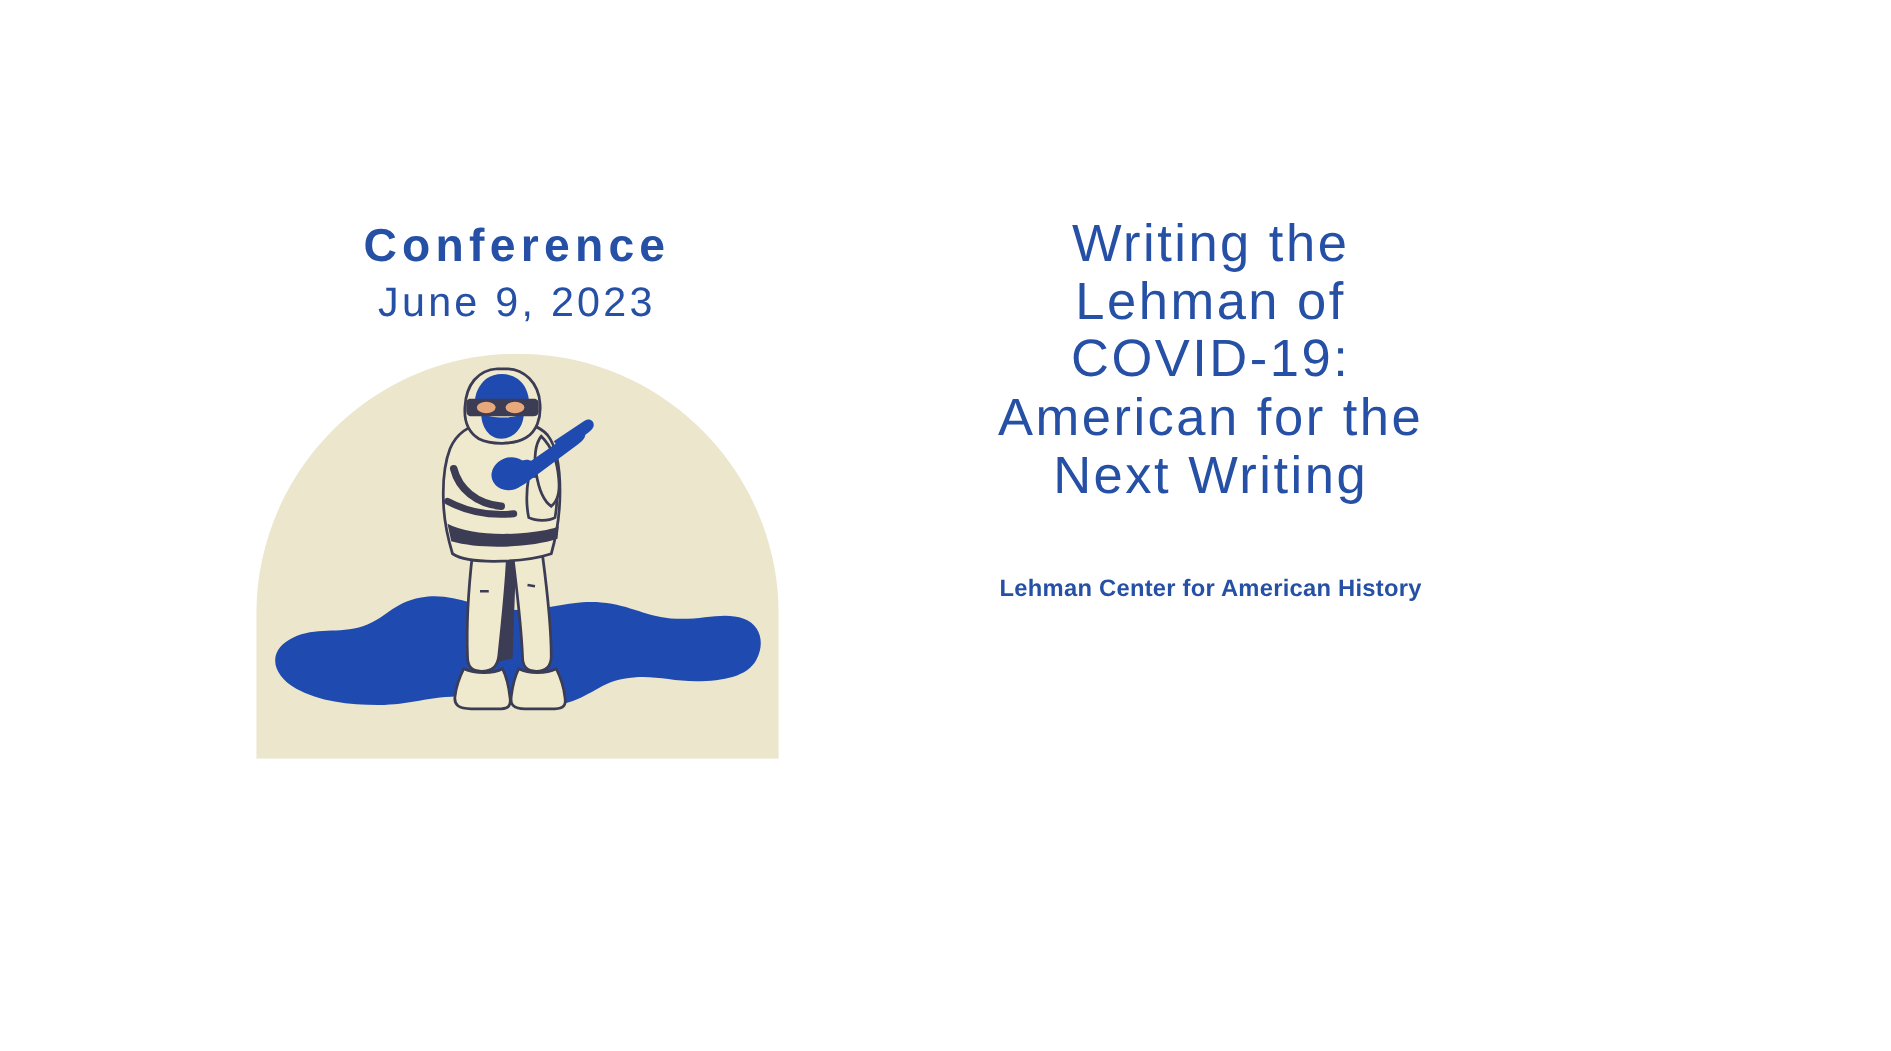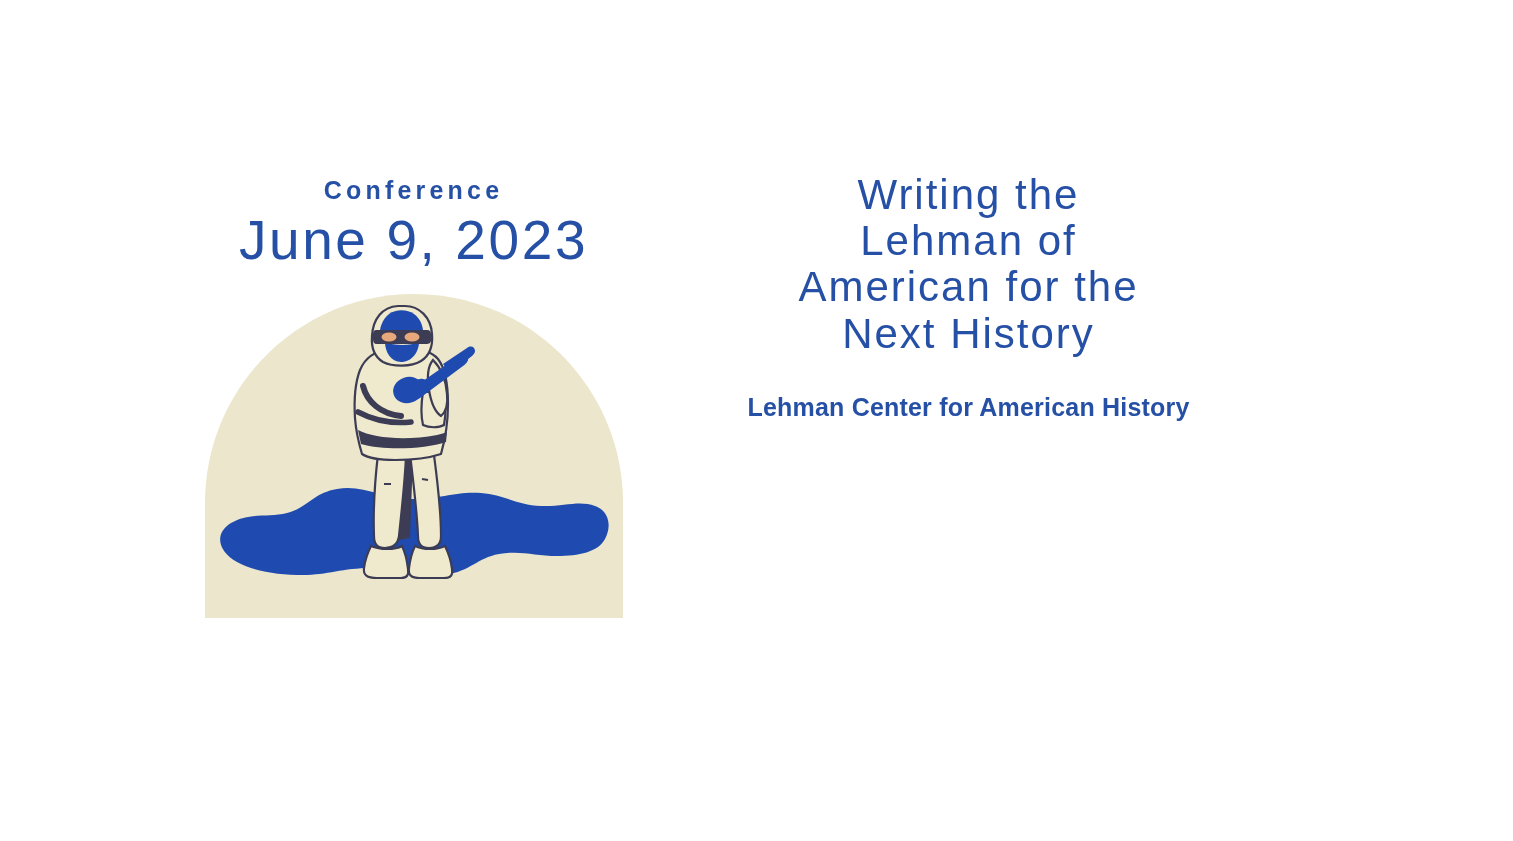--- a/index.html
+++ b/index.html
@@ -35,7 +35,7 @@
 
   .kicker {
     font-family: "Liberation Sans", sans-serif;
-    font-size: 25px;
+    font-size: 37px;
     font-weight: 700;
     letter-spacing: 4.2px;
     color: #2550A5;

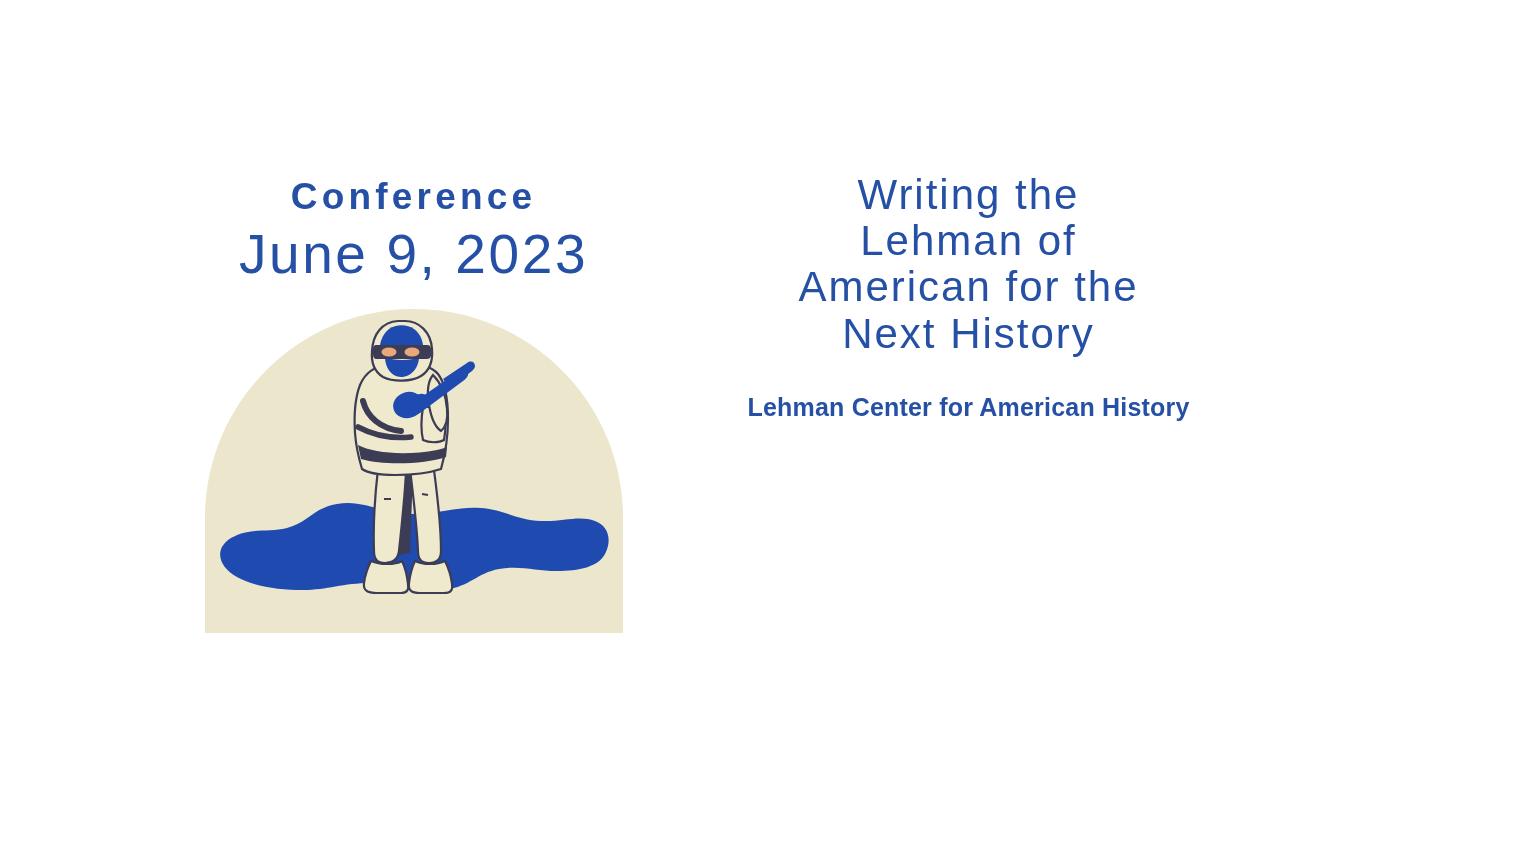--- a/index.html
+++ b/index.html
@@ -47,7 +47,7 @@
 
   .date {
     font-family: "Liberation Sans", sans-serif;
-    font-size: 55px;
+    font-size: 33px;
     font-weight: 400;
     letter-spacing: 2.6px;
     color: #2550A5;

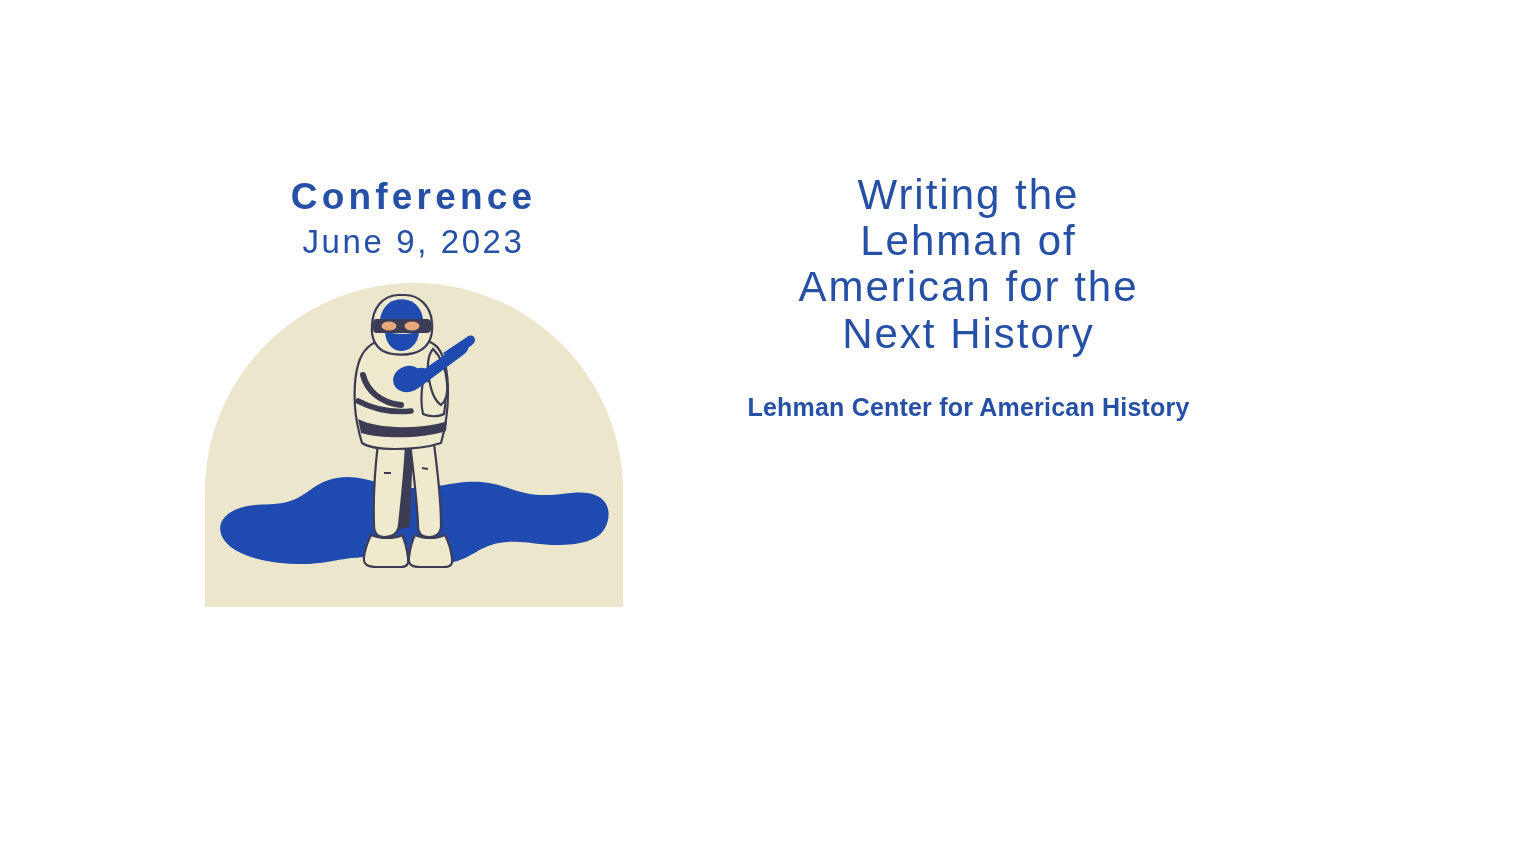--- a/index.html
+++ b/index.html
@@ -253,6 +253,7 @@
     <h1 class="headline">
       <div>Writing the</div>
       <div>Lehman of</div>
+      <div>COVID-19:</div>
       <div>American for the</div>
       <div>Next History</div>
     </h1>

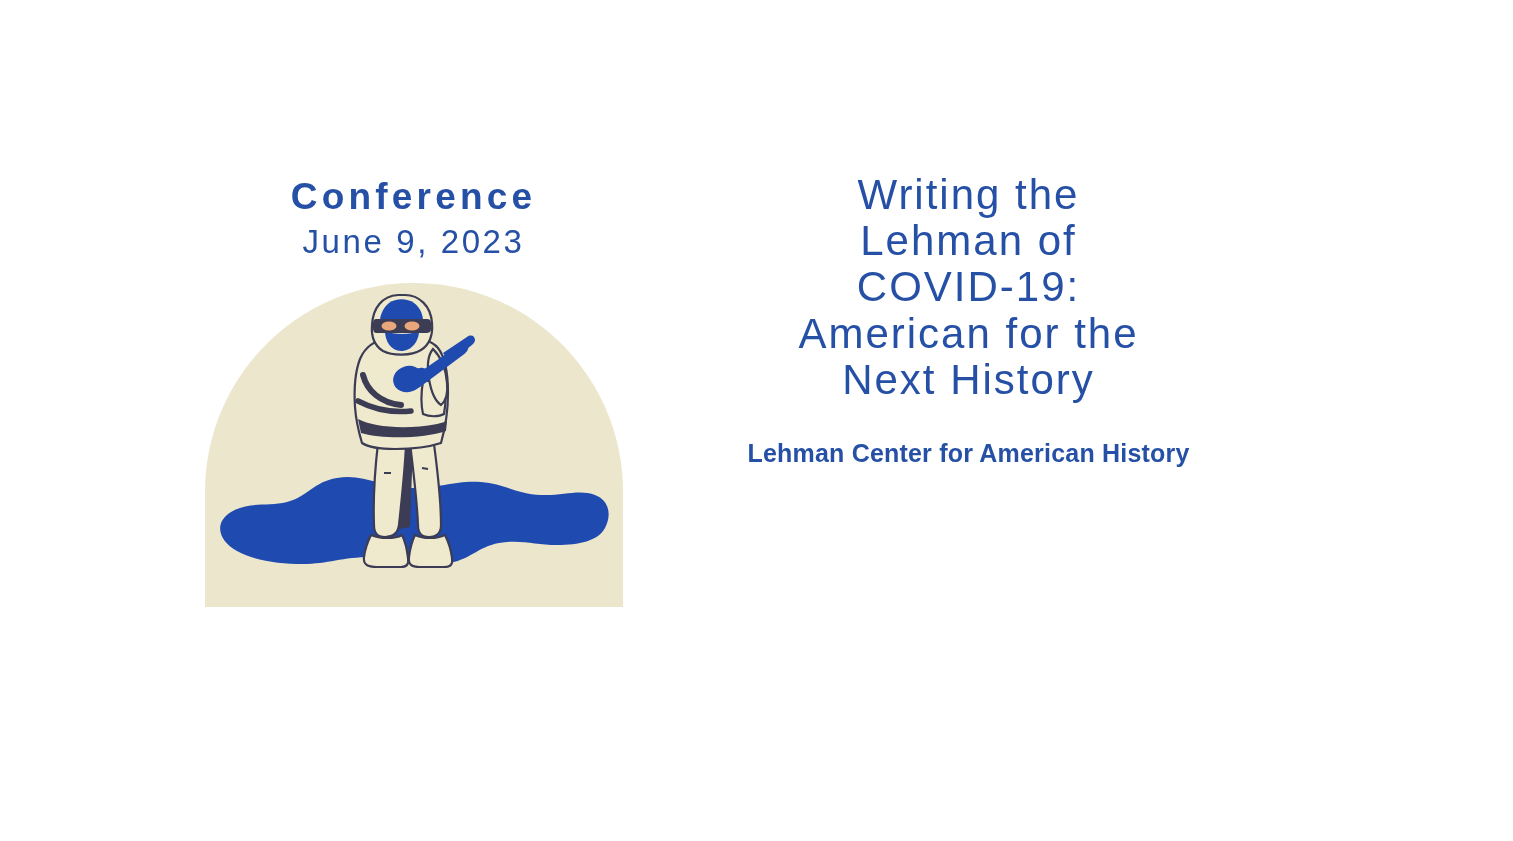--- a/index.html
+++ b/index.html
@@ -255,7 +255,7 @@
       <div>Lehman of</div>
       <div>COVID-19:</div>
       <div>American for the</div>
-      <div>Next History</div>
+      <div>Next Writing</div>
     </h1>
 
     <div class="org">Lehman Center for American History</div>

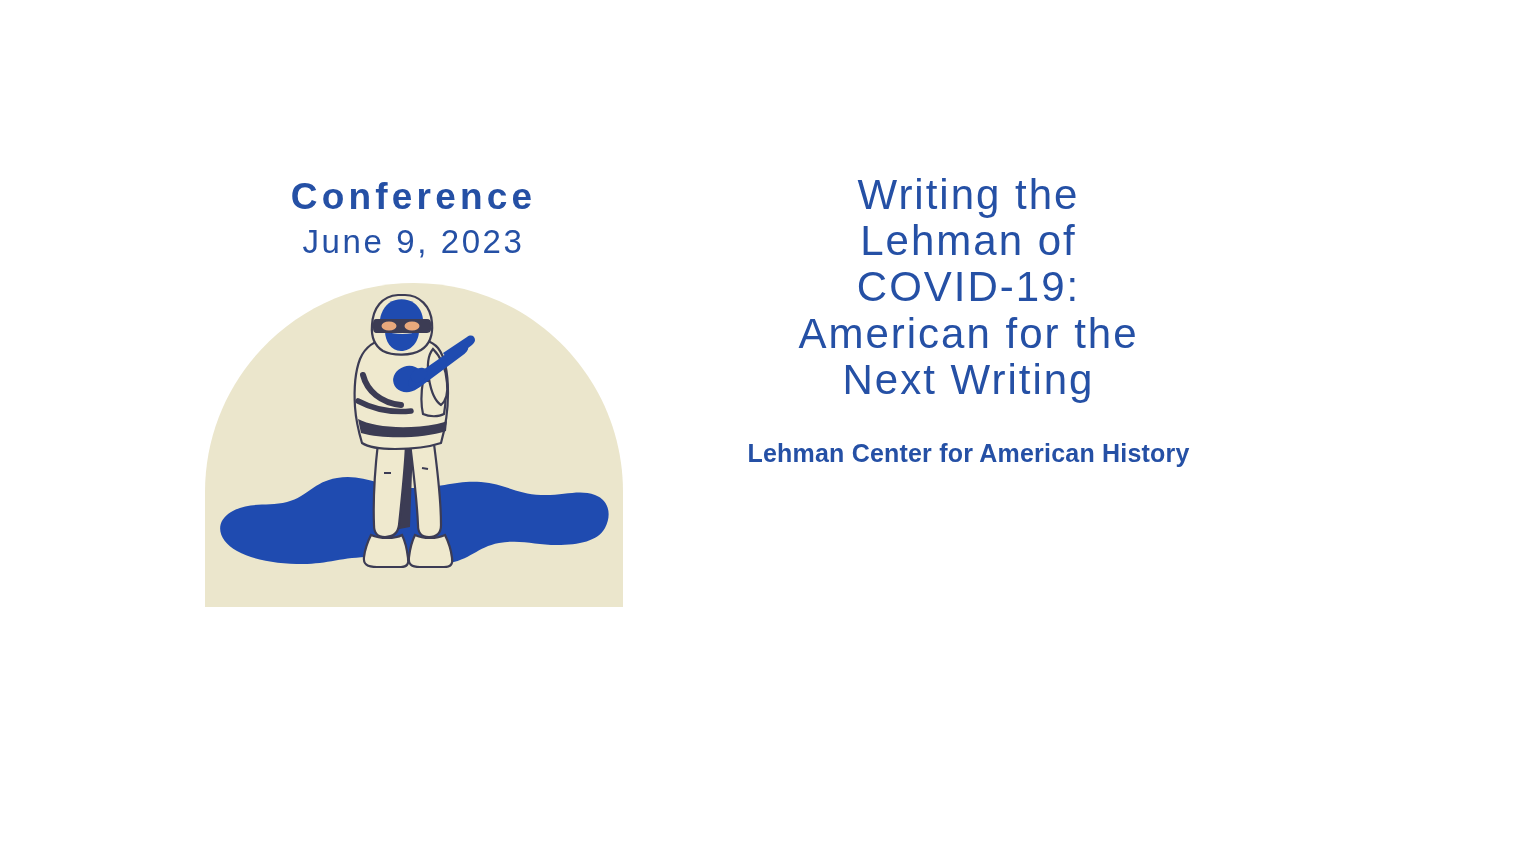--- a/index.html
+++ b/index.html
@@ -91,11 +91,11 @@
 
   .org {
     font-family: "Liberation Sans", sans-serif;
-    font-size: 25px;
+    font-size: 19px;
     font-weight: 700;
     letter-spacing: 0.2px;
     color: #2550A5;
-    margin: 36px 0 0 0;
+    margin: 58px 0 0 0;
     text-align: center;
     white-space: nowrap;
   }

